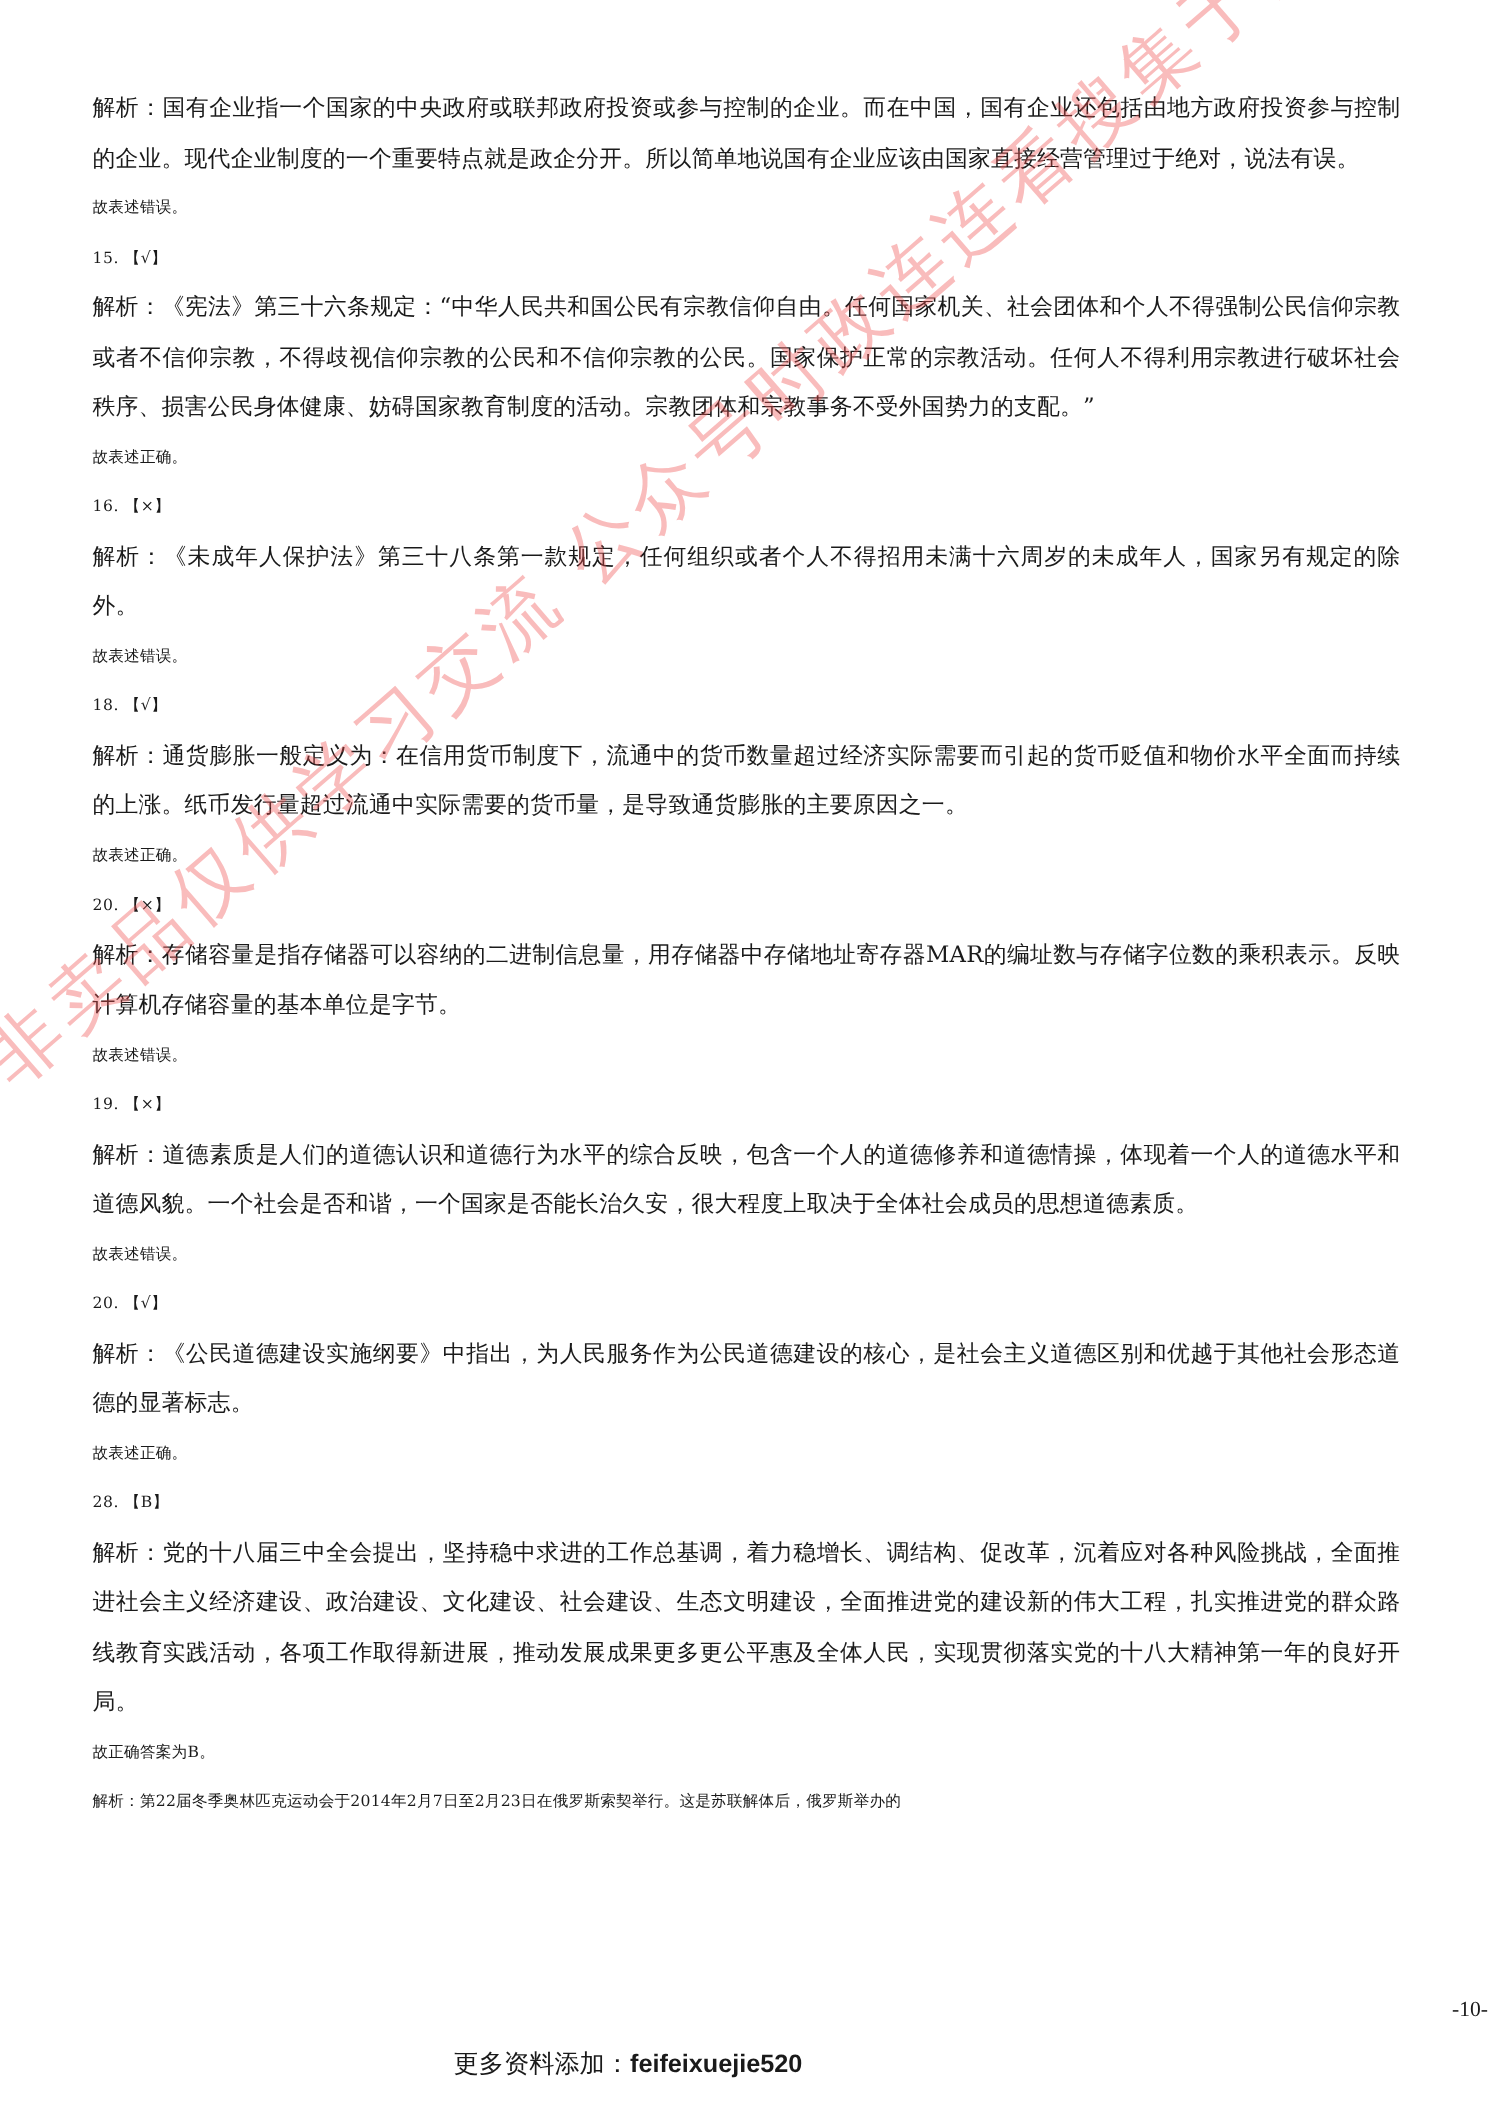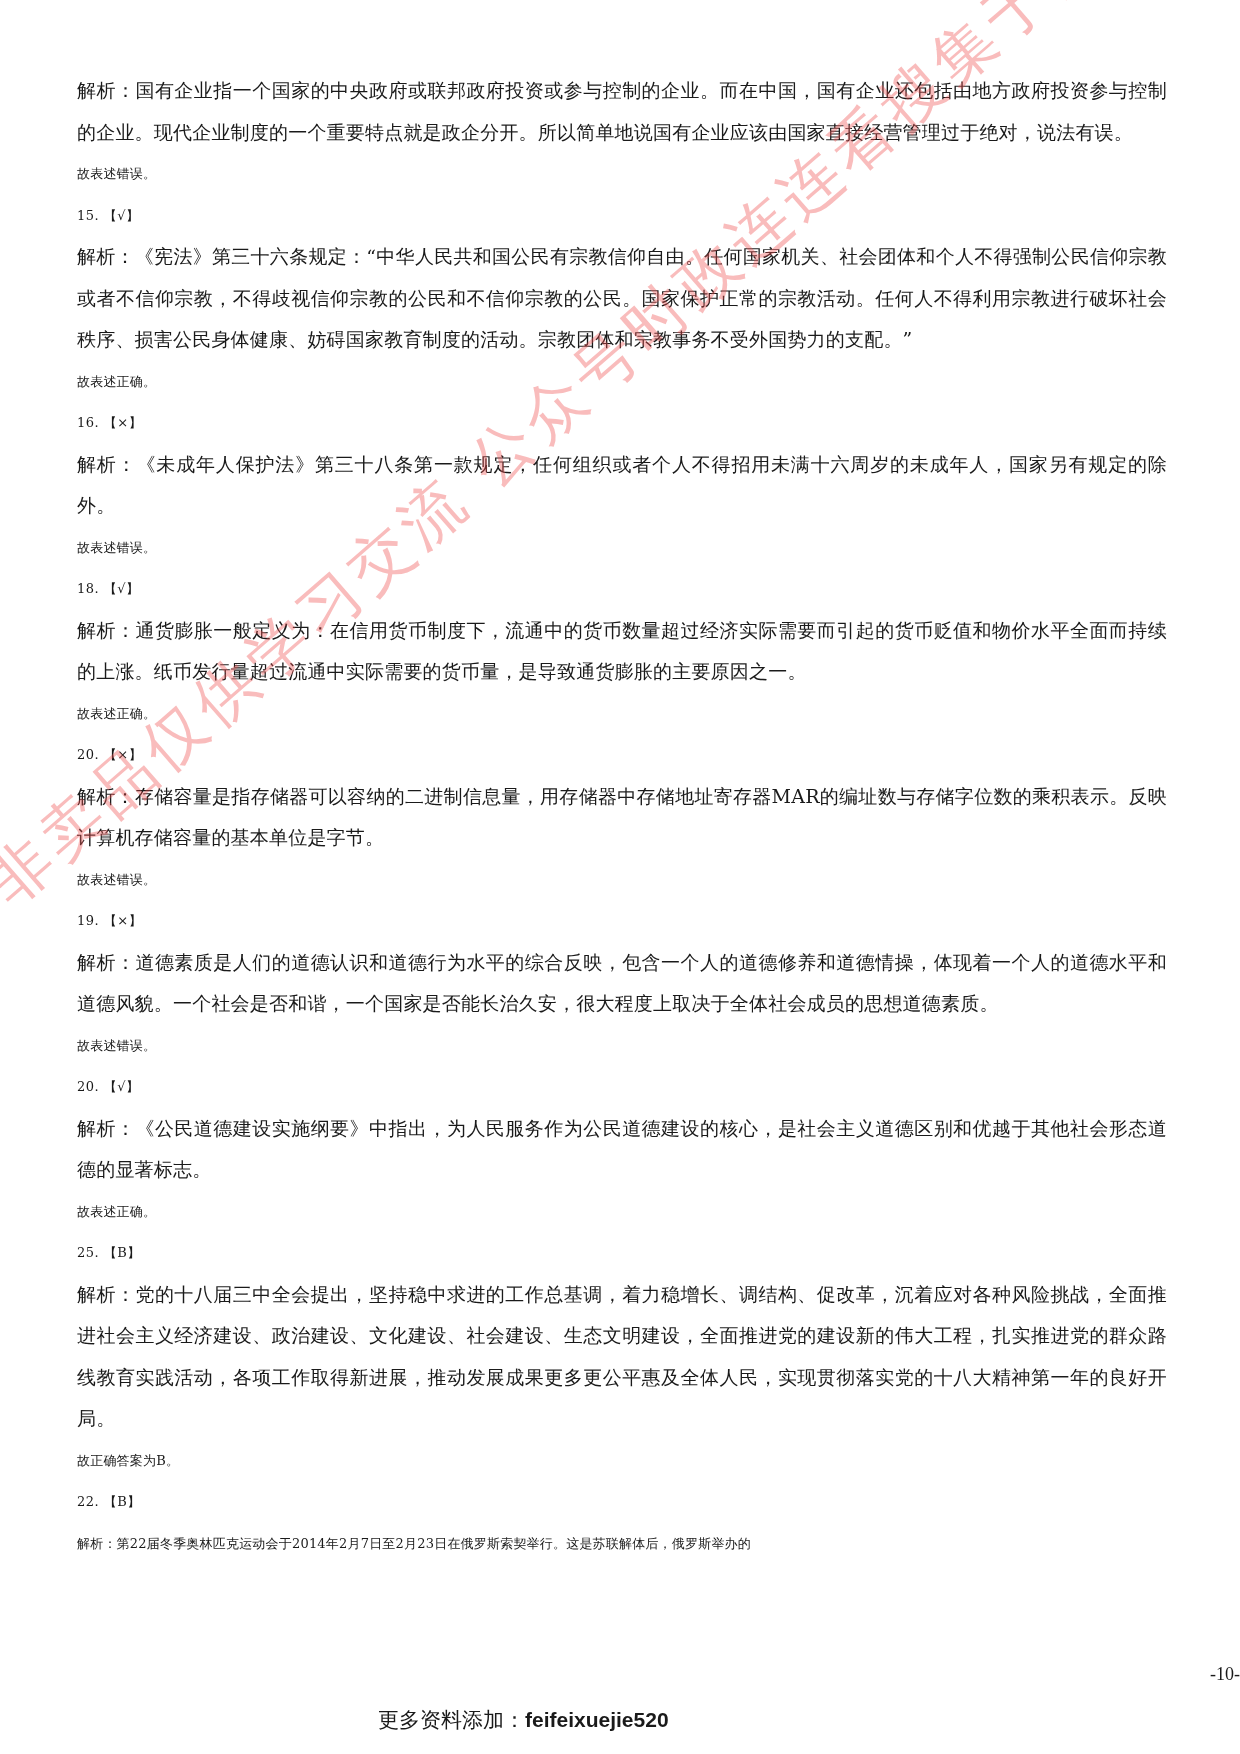--- a/index.html
+++ b/index.html
@@ -46,7 +46,7 @@
       <div class="line qnum">20. 【√】</div>
       <div class="para">解析：《公民道德建设实施纲要》中指出，为人民服务作为公民道德建设的核心，是社会主义道德区别和优越于其他社会形态道德的显著标志。</div>
       <div class="line">故表述正确。</div>
-      <div class="line qnum">25. 【B】</div>
+      <div class="line qnum">28. 【B】</div>
       <div class="para">解析：党的十八届三中全会提出，坚持稳中求进的工作总基调，着力稳增长、调结构、促改革，沉着应对各种风险挑战，全面推进社会主义经济建设、政治建设、文化建设、社会建设、生态文明建设，全面推进党的建设新的伟大工程，扎实推进党的群众路线教育实践活动，各项工作取得新进展，推动发展成果更多更公平惠及全体人民，实现贯彻落实党的十八大精神第一年的良好开局。</div>
       <div class="line">故正确答案为B。</div>
       <div class="line qnum">22. 【B】</div>

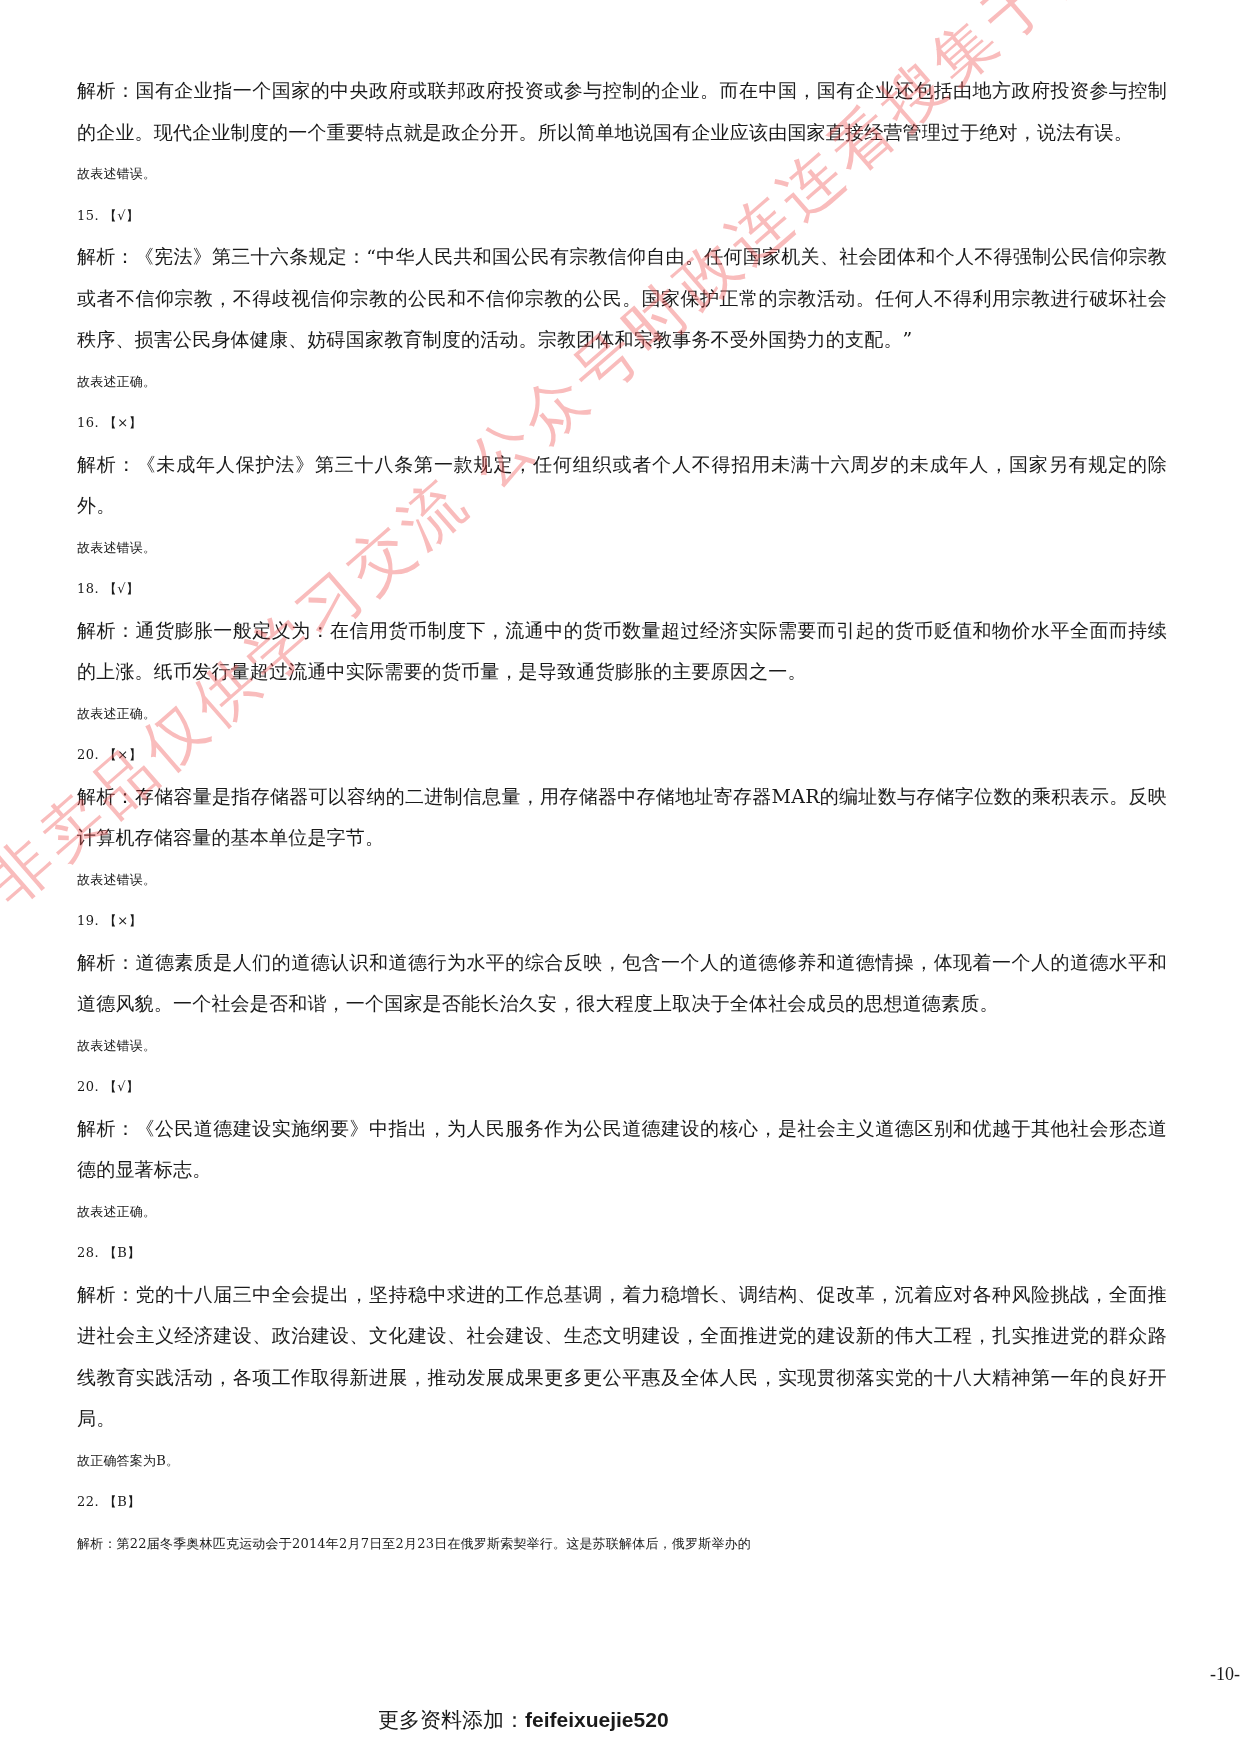--- a/index.html
+++ b/index.html
@@ -49,7 +49,6 @@
       <div class="line qnum">28. 【B】</div>
       <div class="para">解析：党的十八届三中全会提出，坚持稳中求进的工作总基调，着力稳增长、调结构、促改革，沉着应对各种风险挑战，全面推进社会主义经济建设、政治建设、文化建设、社会建设、生态文明建设，全面推进党的建设新的伟大工程，扎实推进党的群众路线教育实践活动，各项工作取得新进展，推动发展成果更多更公平惠及全体人民，实现贯彻落实党的十八大精神第一年的良好开局。</div>
       <div class="line">故正确答案为B。</div>
-      <div class="line qnum">22. 【B】</div>
       <div class="line">解析：第22届冬季奥林匹克运动会于2014年2月7日至2月23日在俄罗斯索契举行。这是苏联解体后，俄罗斯举办的</div>
     </div>
 

